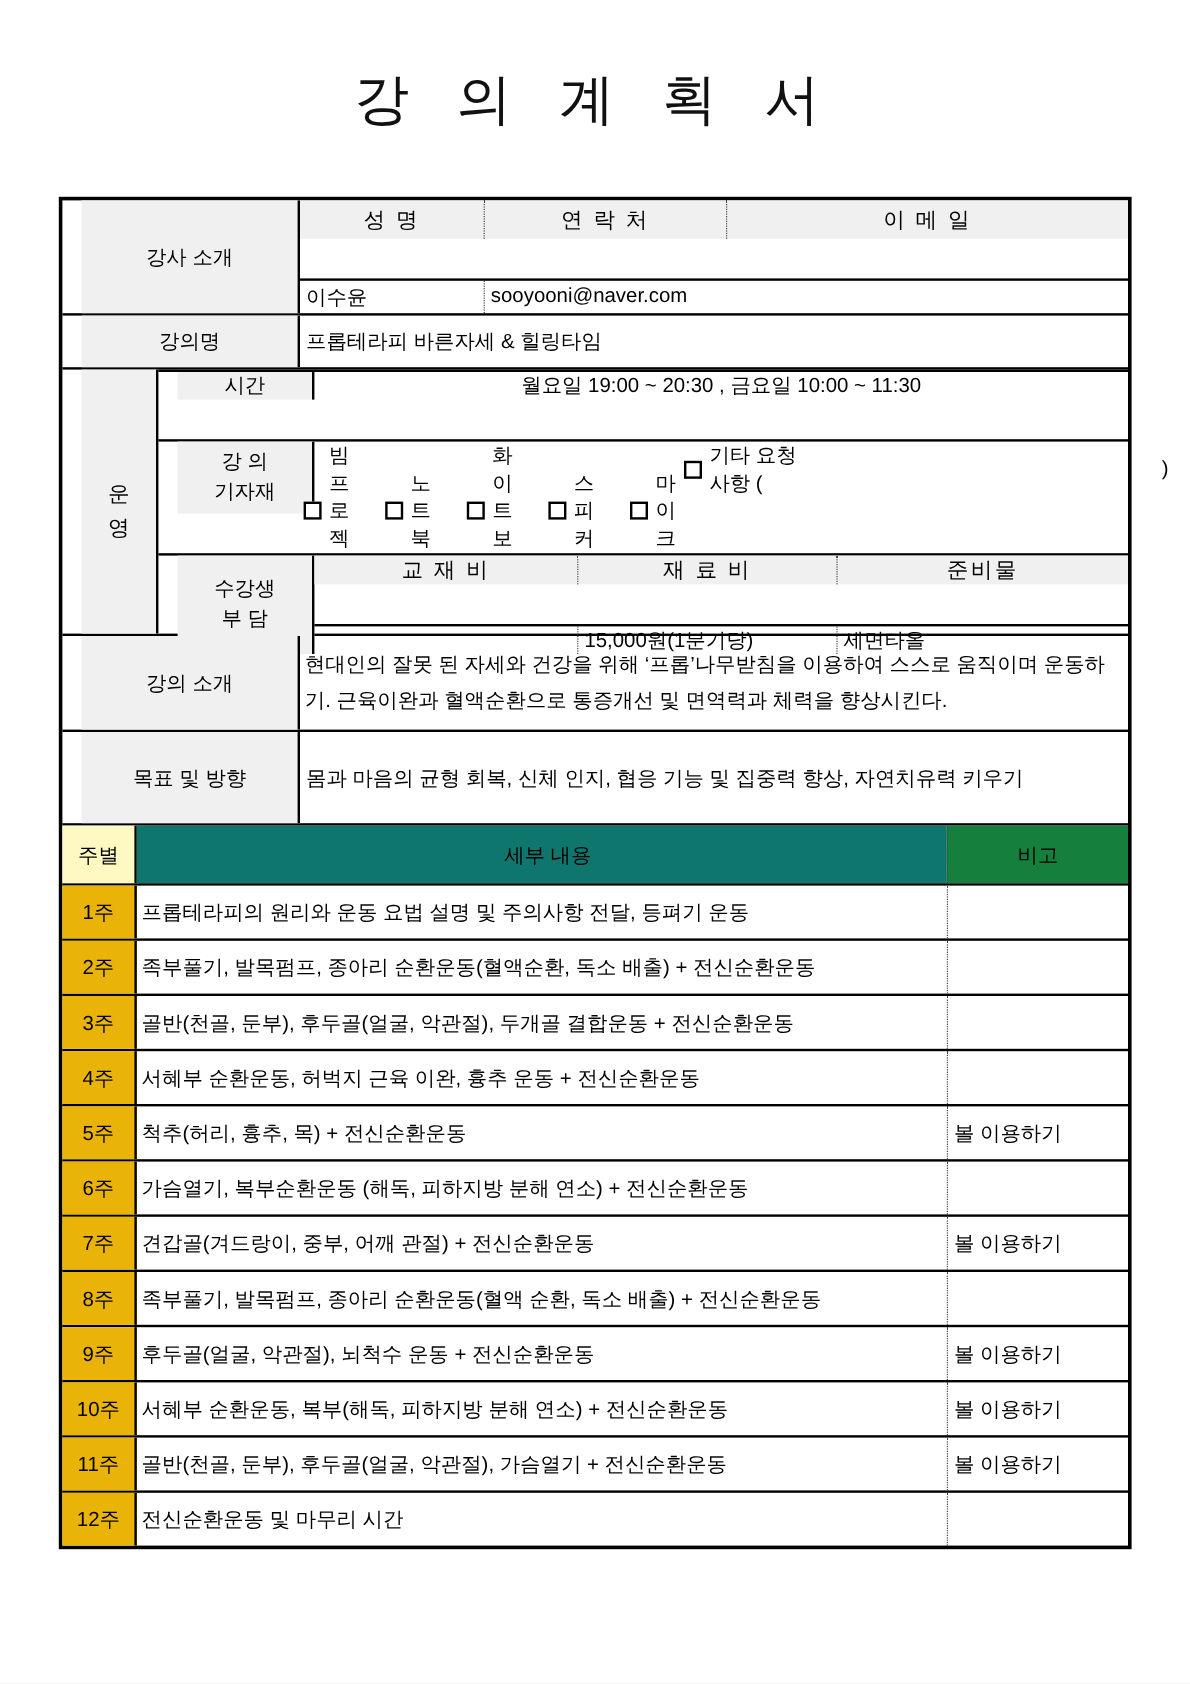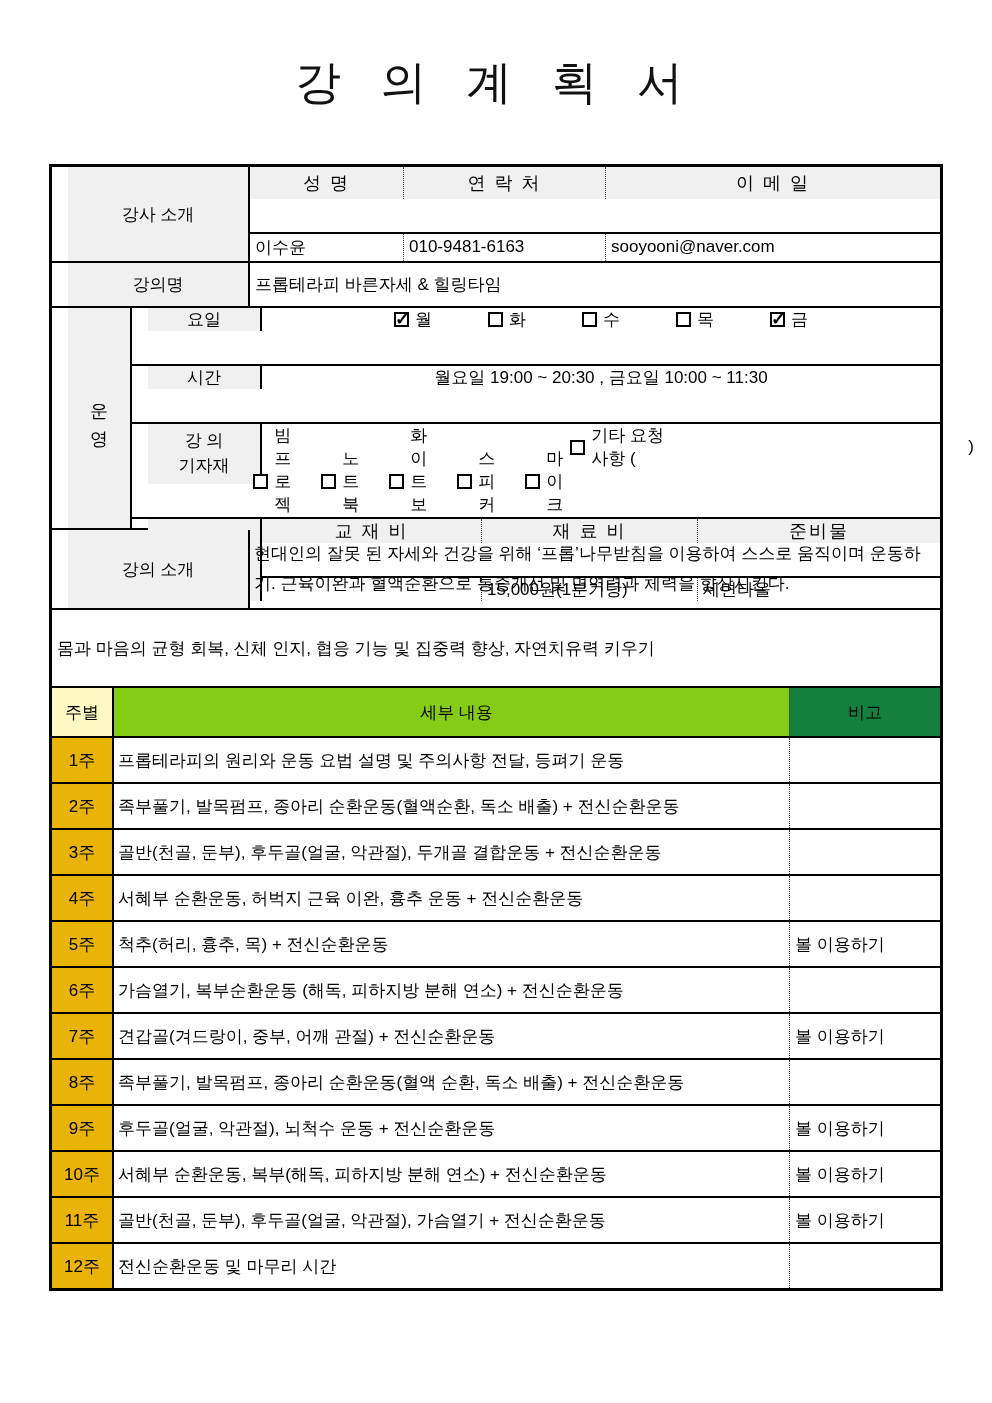--- a/index.html
+++ b/index.html
@@ -66,7 +66,6 @@
         </div>
         <div class="r bt" style="height:43px">
           <div class="cell pl" style="width:153px">이수윤</div>
-          <div class="cell pl bld" style="width:202px">010-9481-6163</div>
           <div class="cell pl bld f1">sooyooni@naver.com</div>
         </div>
       </div>

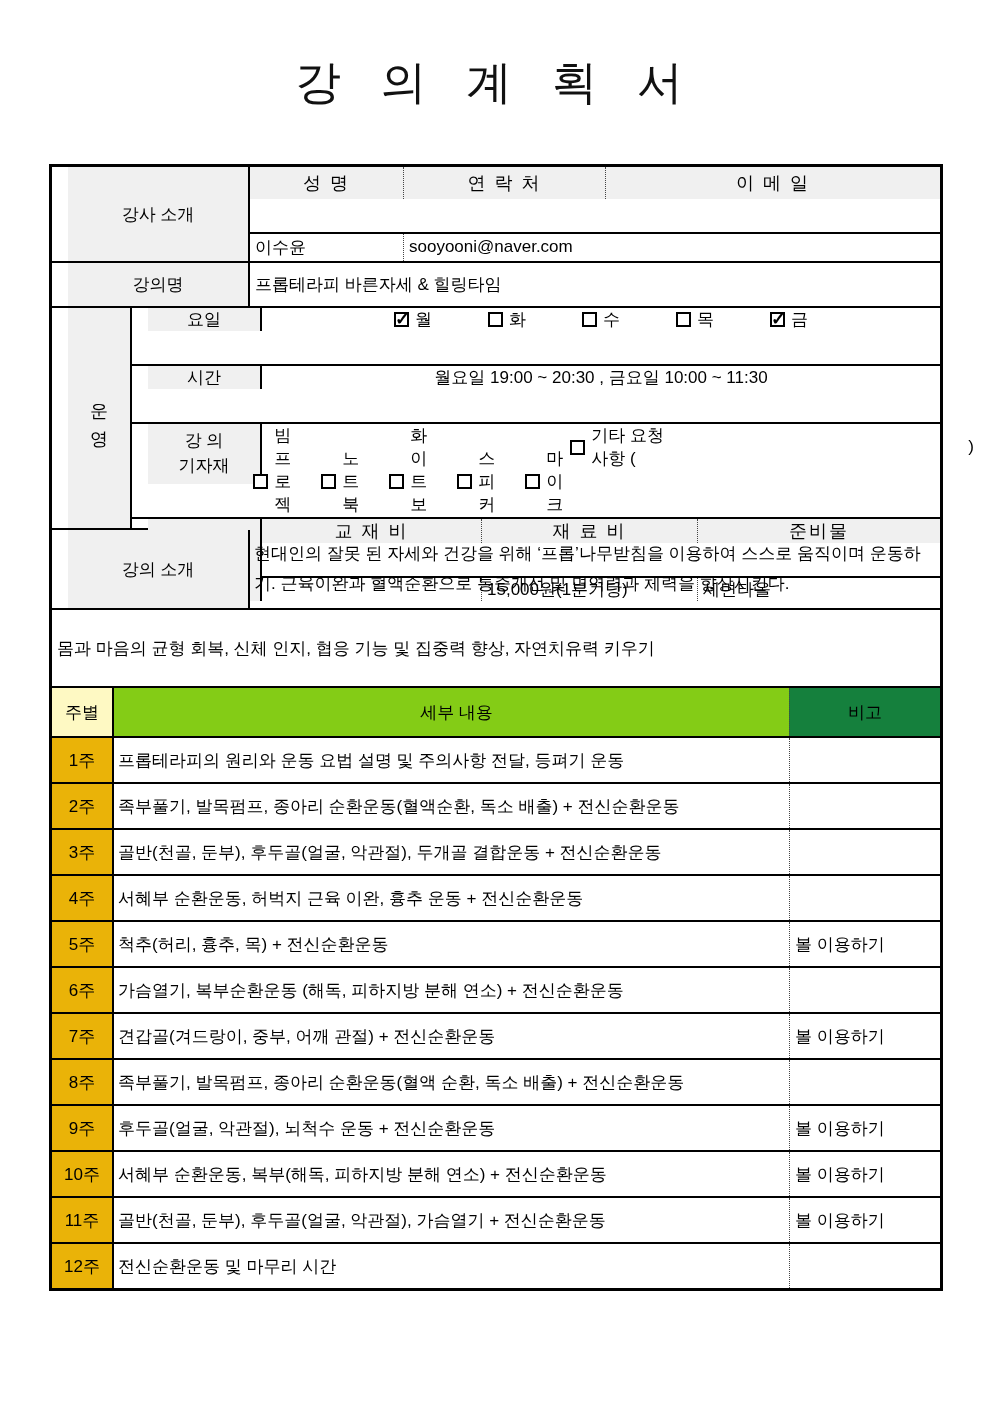--- a/index.html
+++ b/index.html
@@ -82,31 +82,6 @@
       </div>
       <div class="col">
 
-        <div class="r" style="height:38px">
-          <div class="cell lab brs w-sublab">요일</div>
-          <div class="dayline">
-            <span class="opt">
-                <span class="cb checked"></span>
-                <span>월</span>
-              </span>
-            <span class="opt">
-                <span class="cb"></span>
-                <span>화</span>
-              </span>
-            <span class="opt">
-                <span class="cb"></span>
-                <span>수</span>
-              </span>
-            <span class="opt">
-                <span class="cb"></span>
-                <span>목</span>
-              </span>
-            <span class="opt">
-                <span class="cb checked"></span>
-                <span>금</span>
-              </span>
-          </div>
-        </div>
 
         <div class="r bt" style="height:38px">
           <div class="cell lab brs w-sublab">시간</div>

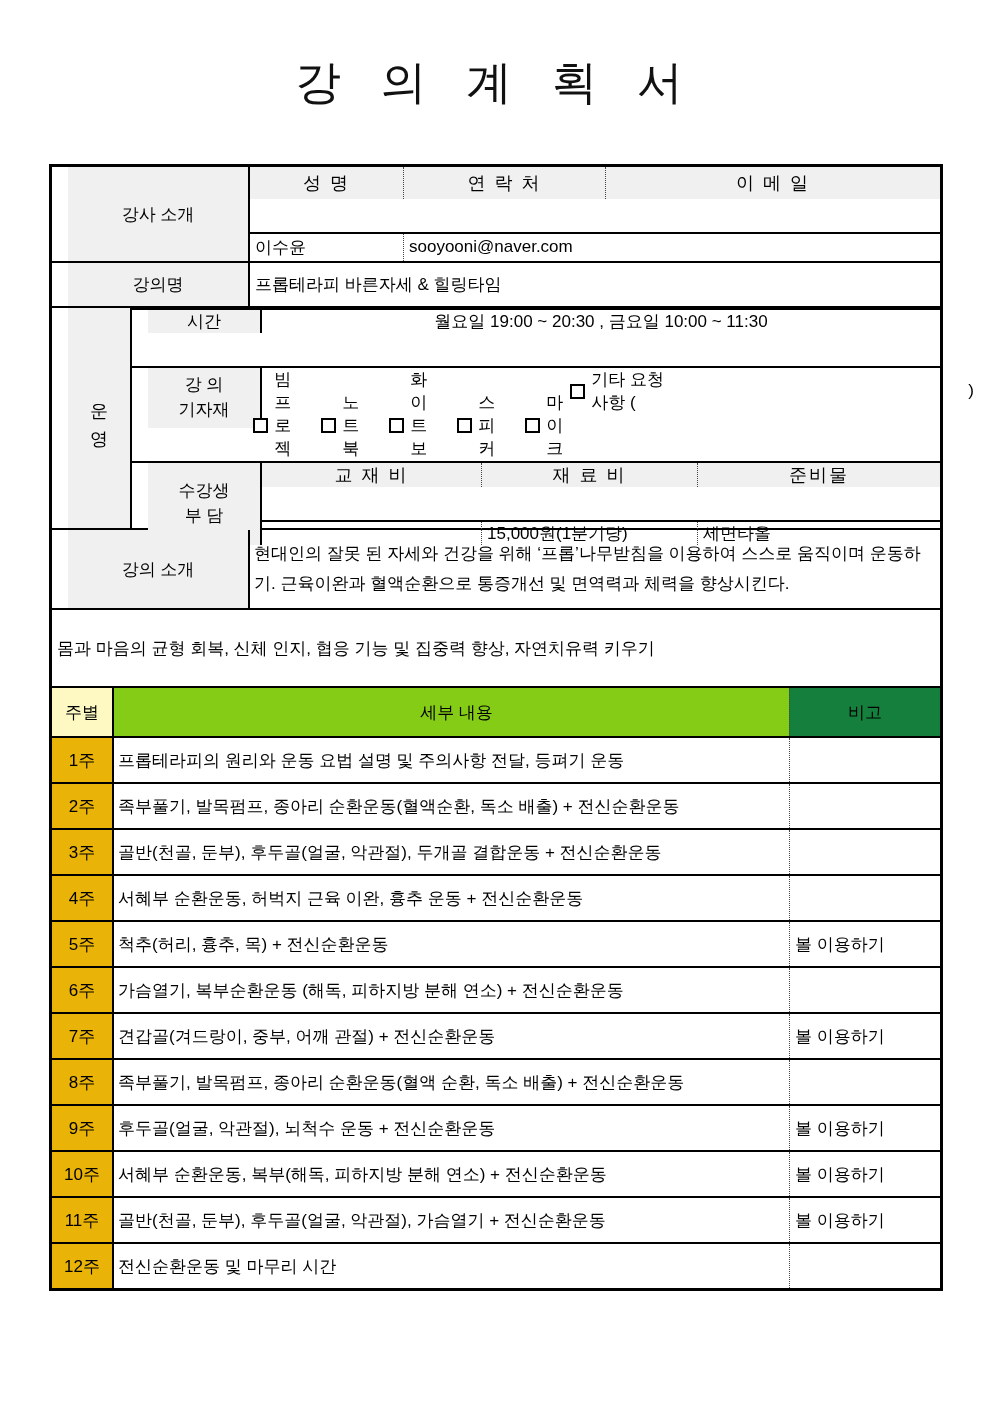--- a/index.html
+++ b/index.html
@@ -157,6 +157,7 @@
     </div>
 
     <div class="r bt" style="height:78px">
+      <div class="cell lab brs w-mainlab">목표 및 방향</div>
       <div class="cell pl f1">몸과 마음의 균형 회복, 신체 인지, 협응 기능 및 집중력 향상, 자연치유력 키우기</div>
     </div>
 

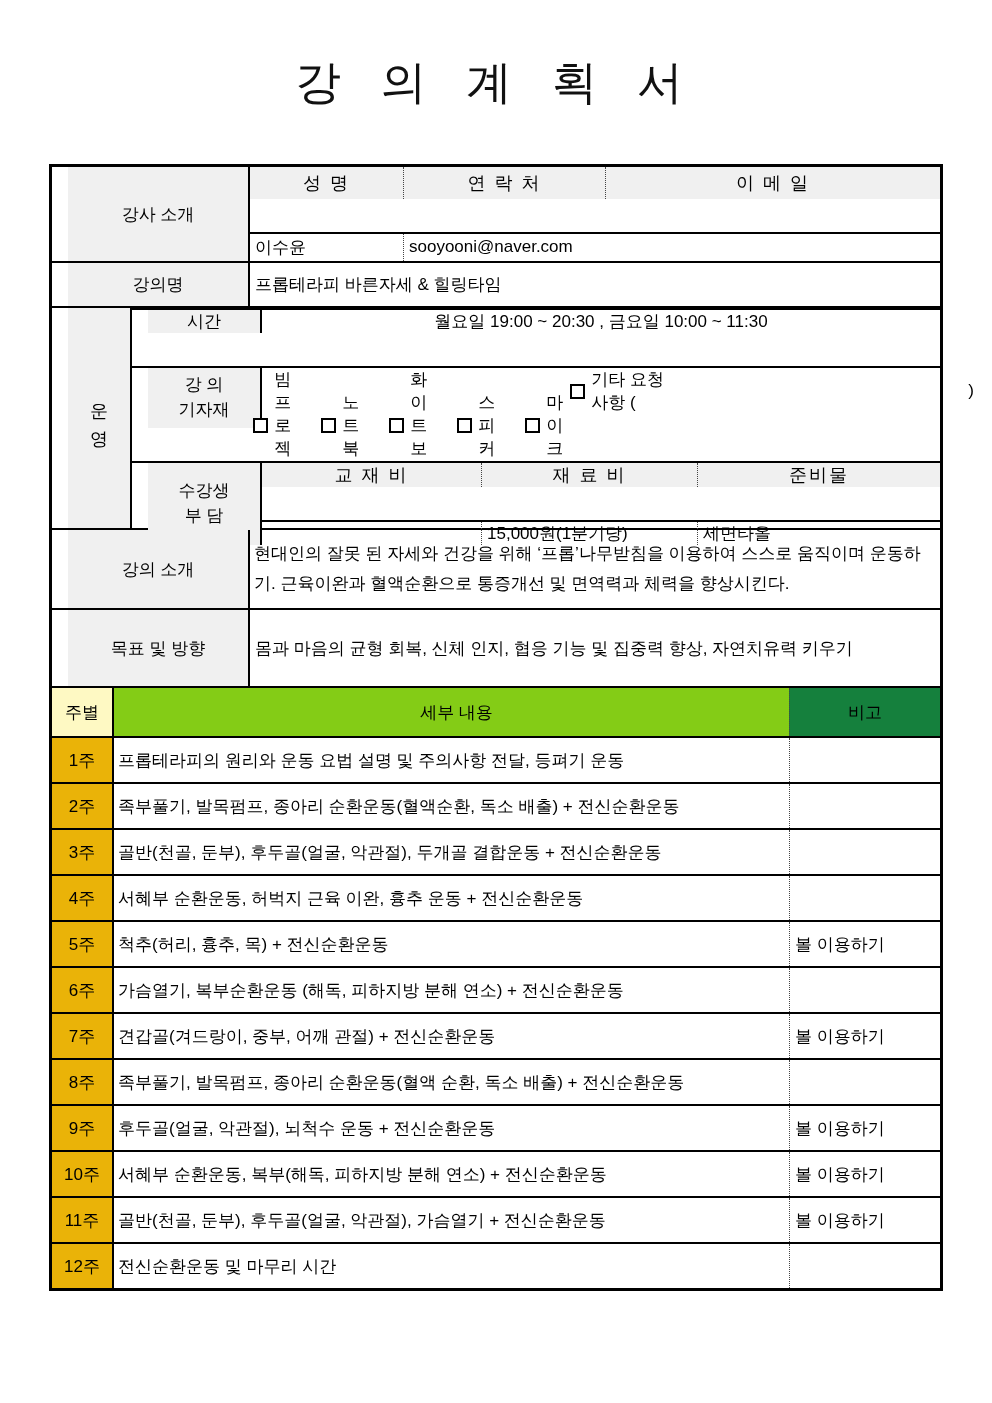--- a/index.html
+++ b/index.html
@@ -163,7 +163,7 @@
 
     <div class="r bt" style="height:50px">
       <div class="cell sched-week brs" style="background:#fef9c3">주별</div>
-      <div class="cell sched-detail c" style="background:#84cc16; padding-left:10px">세부 내용</div>
+      <div class="cell sched-detail c" style="background:#0f766e; padding-left:10px">세부 내용</div>
       <div class="cell sched-note c" style="background:#15803d; padding-left:0">비고</div>
     </div>
 

